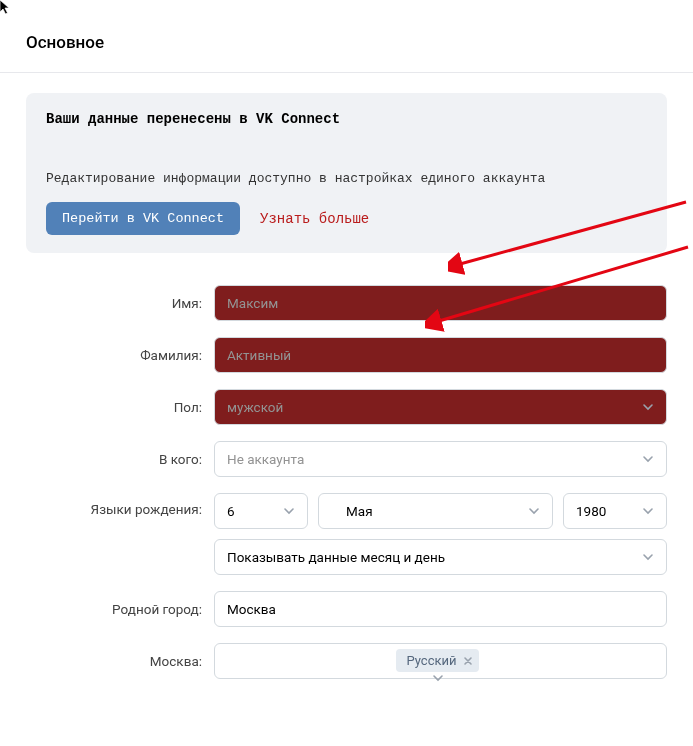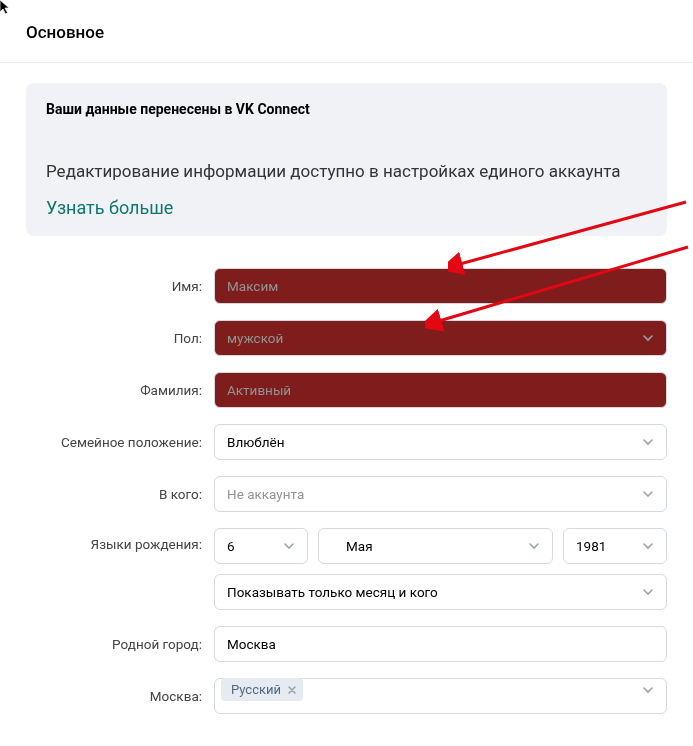--- a/index.html
+++ b/index.html
@@ -19,7 +19,7 @@
     z-index: 100;
   }
   .header {
-    padding: 22px 26px 20px 26px;
+    padding: 32px 26px 20px 26px;
     border-bottom: 1px solid #e7e8ec;
   }
   .header h2 {

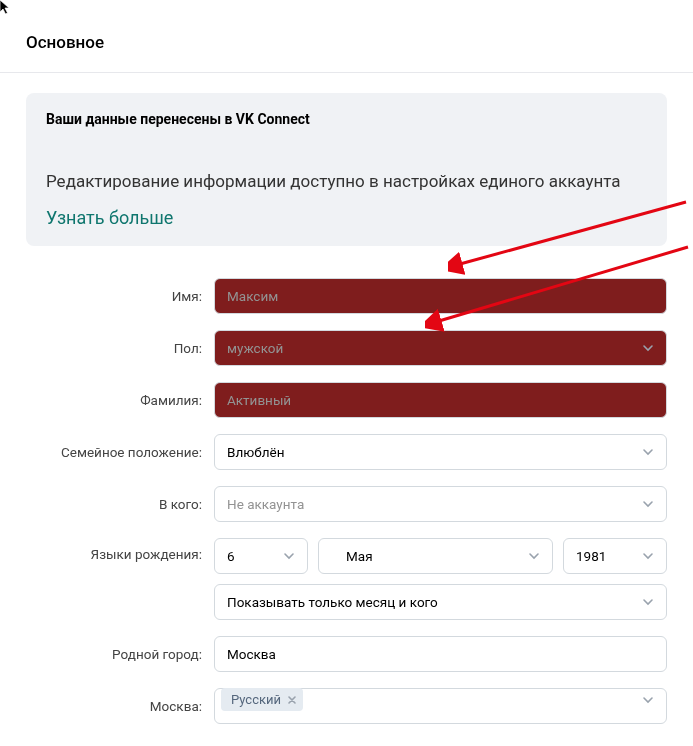--- a/index.html
+++ b/index.html
@@ -35,6 +35,7 @@
     border-radius: 8px;
     padding: 18px 20px;
     margin-bottom: 32px;
+    font-family: Liberation Mono, monospace;
   }
   .notice-title {
     font-size: 14px;

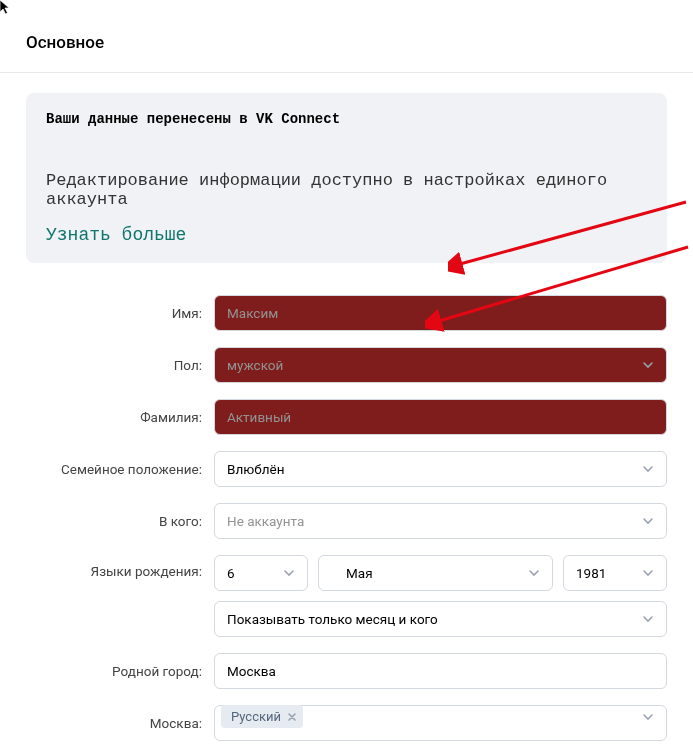--- a/index.html
+++ b/index.html
@@ -44,7 +44,7 @@
     margin-bottom: 4px;
   }
   .notice-text {
-    font-size: 17px;
+    font-size: 13px;
     color: #333;
     margin-bottom: 16px;
     margin-top: 44px;

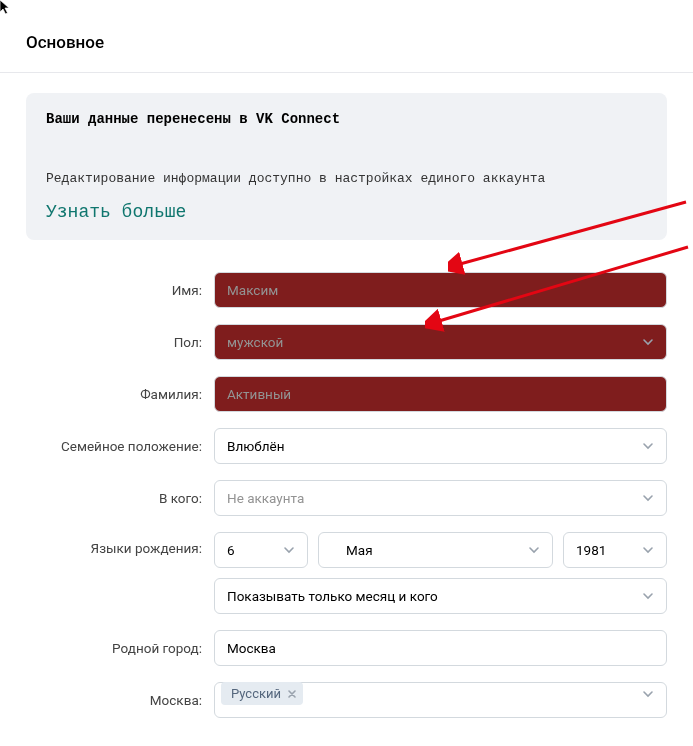--- a/index.html
+++ b/index.html
@@ -186,6 +186,7 @@
     <div class="notice-title">Ваши данные перенесены в VK Connect</div>
     <div class="notice-text">Редактирование информации доступно в настройках единого аккаунта</div>
     <div class="notice-actions">
+      <button class="btn-primary">Перейти в VK Connect</button>
       <a class="link">Узнать больше</a>
     </div>
   </div>

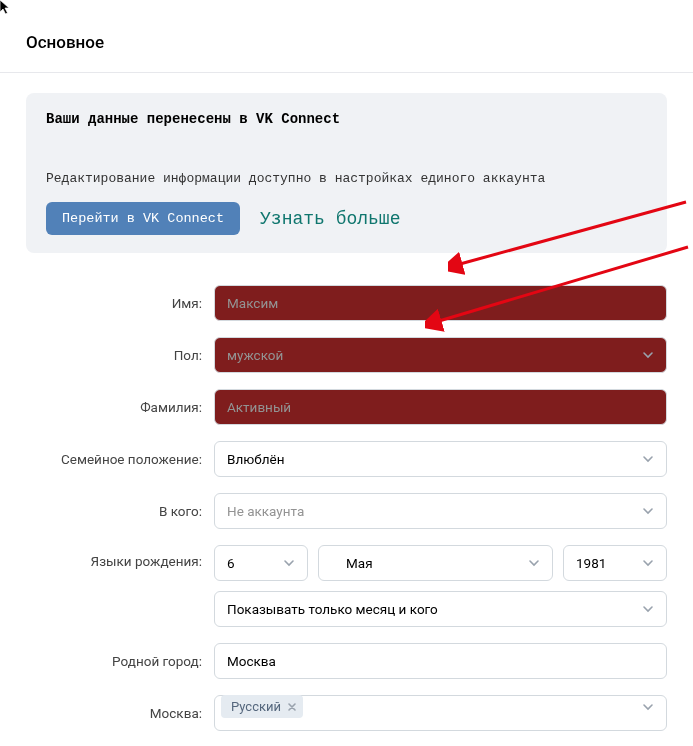--- a/index.html
+++ b/index.html
@@ -65,9 +65,9 @@
     font-family: inherit;
   }
   .link {
-    color: #0f766e;
+    color: #b91c1c;
     text-decoration: none;
-    font-size: 18px;
+    font-size: 14px;
     cursor: pointer;
   }
   .form-row {

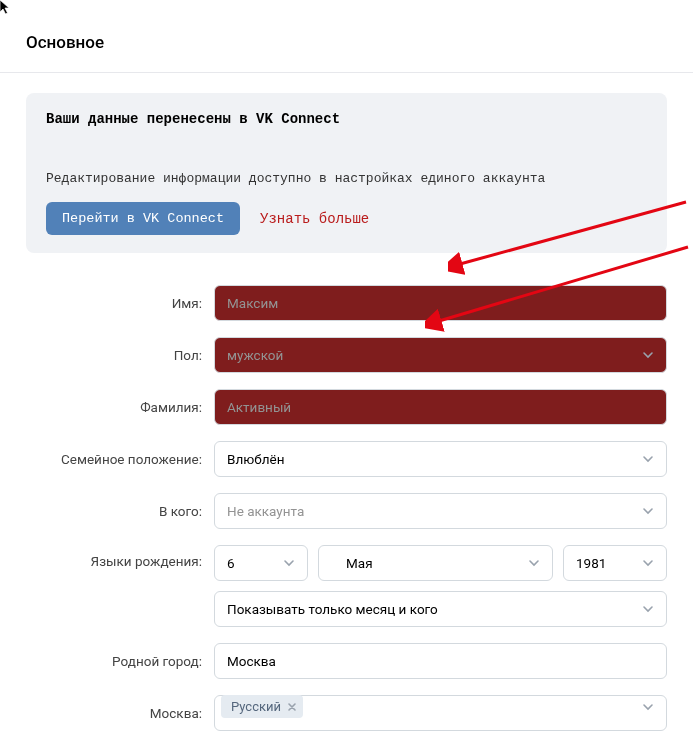--- a/index.html
+++ b/index.html
@@ -201,6 +201,15 @@
   </div>
 
   <div class="form-row">
+    <div class="form-label">Фамилия:</div>
+    <div class="form-control">
+      <div class="input disabled">
+        <span>Активный</span>
+      </div>
+    </div>
+  </div>
+
+  <div class="form-row">
     <div class="form-label">Пол:</div>
     <div class="form-control">
       <div class="select disabled">
@@ -208,15 +217,6 @@
         <svg class="chev" width="12" height="12" viewBox="0 0 12 12">
             <path d="M2 4 L6 8 L10 4" stroke="currentColor" stroke-width="1.6" fill="none" stroke-linecap="round"></path>
           </svg>
-      </div>
-    </div>
-  </div>
-
-  <div class="form-row">
-    <div class="form-label">Фамилия:</div>
-    <div class="form-control">
-      <div class="input disabled">
-        <span>Активный</span>
       </div>
     </div>
   </div>

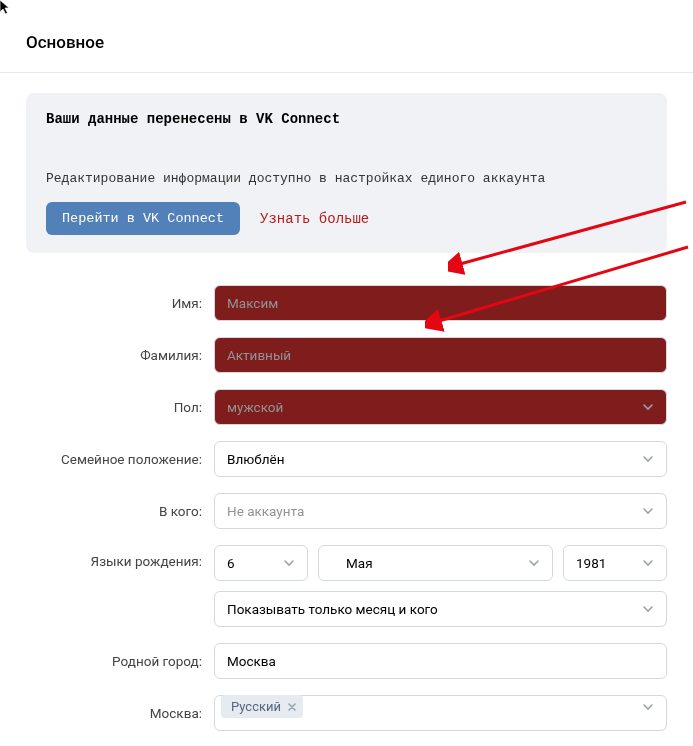--- a/index.html
+++ b/index.html
@@ -221,17 +221,6 @@
     </div>
   </div>
 
-  <div class="form-row">
-    <div class="form-label">Семейное положение:</div>
-    <div class="form-control">
-      <div class="select">
-        <span class="select-value">Влюблён</span>
-        <svg class="chev" width="12" height="12" viewBox="0 0 12 12">
-            <path d="M2 4 L6 8 L10 4" stroke="currentColor" stroke-width="1.6" fill="none" stroke-linecap="round"></path>
-          </svg>
-      </div>
-    </div>
-  </div>
 
   <div class="form-row">
     <div class="form-label">В кого:</div>

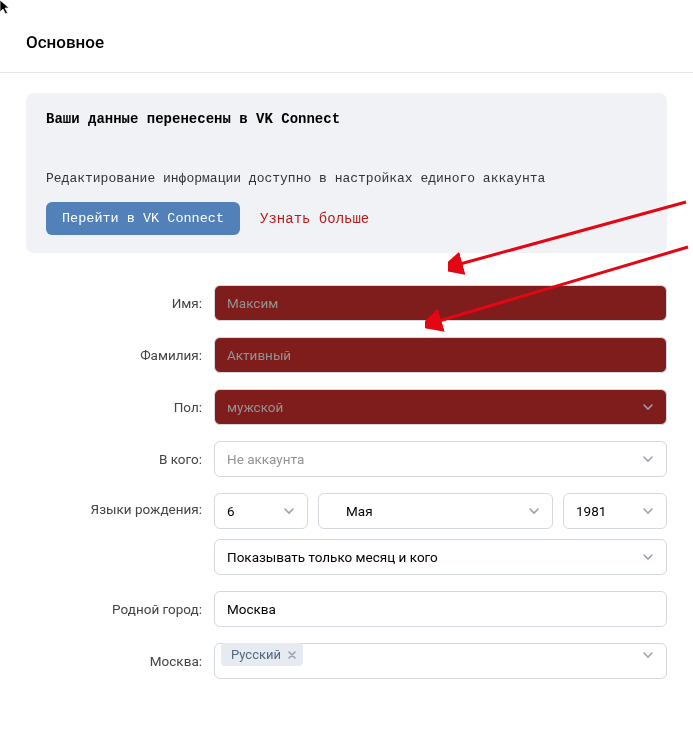--- a/index.html
+++ b/index.html
@@ -251,7 +251,7 @@
             </svg>
         </div>
         <div class="select year">
-          <span class="select-value">1981</span>
+          <span class="select-value">1980</span>
           <svg class="chev" width="12" height="12" viewBox="0 0 12 12">
               <path d="M2 4 L6 8 L10 4" stroke="currentColor" stroke-width="1.6" fill="none" stroke-linecap="round"></path>
             </svg>

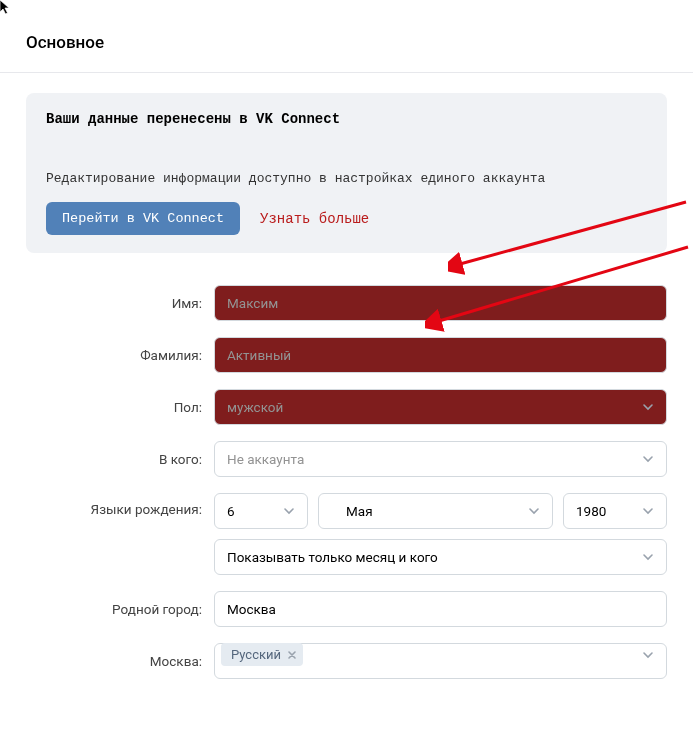--- a/index.html
+++ b/index.html
@@ -258,7 +258,7 @@
         </div>
       </div>
       <div class="select viz-select">
-        <span class="select-value">Показывать только месяц и кого</span>
+        <span class="select-value">Показывать данные месяц и день</span>
         <svg class="chev" width="12" height="12" viewBox="0 0 12 12">
             <path d="M2 4 L6 8 L10 4" stroke="currentColor" stroke-width="1.6" fill="none" stroke-linecap="round"></path>
           </svg>

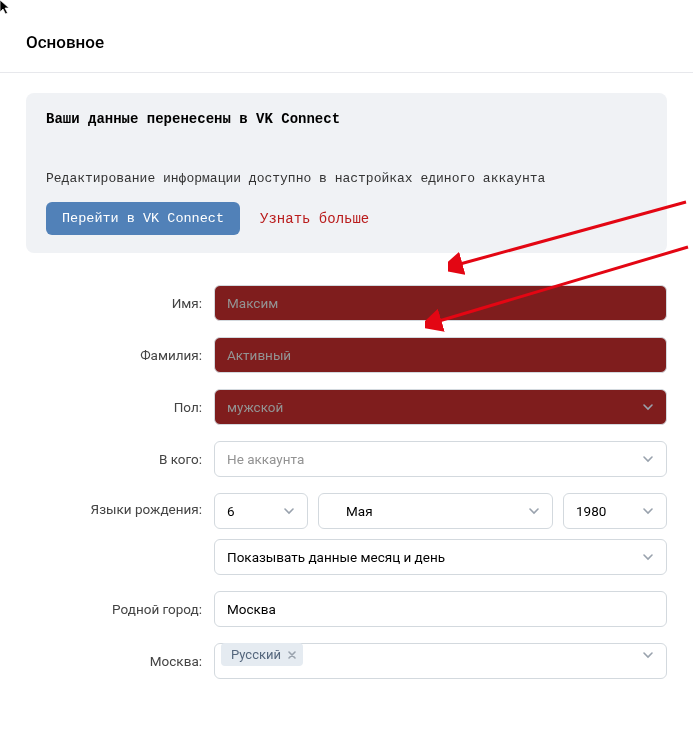--- a/index.html
+++ b/index.html
@@ -128,6 +128,7 @@
     align-items: center;
     cursor: pointer;
     padding: 5px 12px 18px 6px;
+    flex-direction: column;
   }
   .tag {
     background: #e5ebf1;

